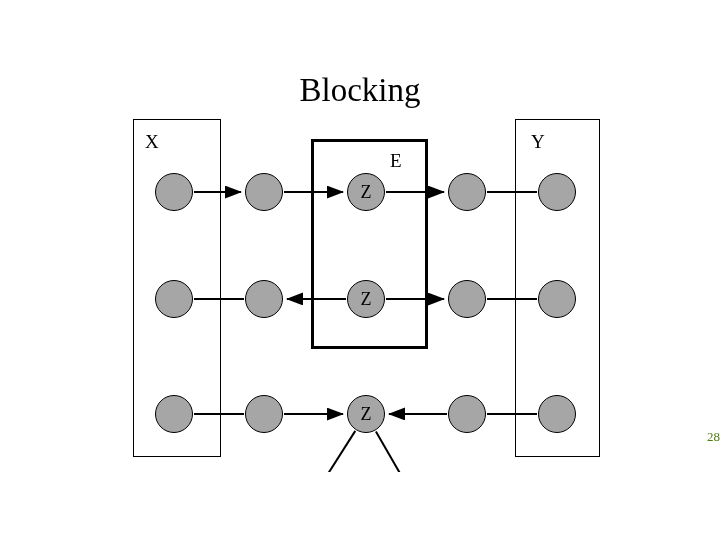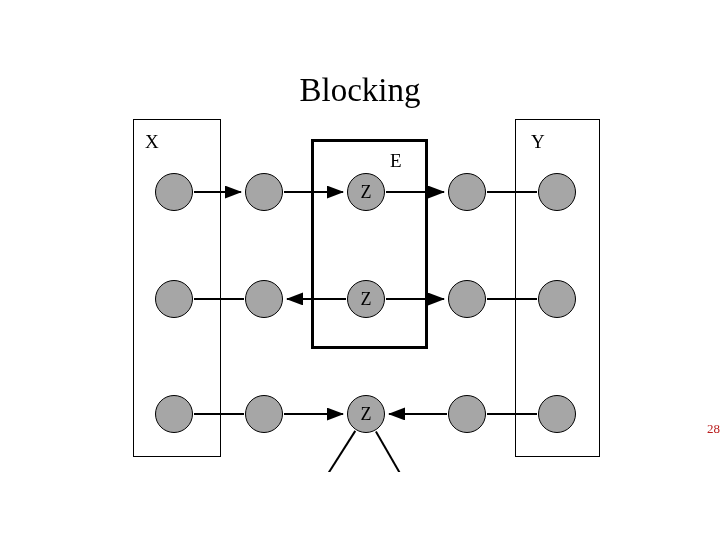--- a/index.html
+++ b/index.html
@@ -35,9 +35,9 @@
   #page-num {
     position: absolute;
     right: 28px;
-    bottom: 35px;
+    bottom: 27px;
     font-size: 13px;
-    color: #b91c1c;
+    color: #4d7c0f;
     font-family: "Liberation Serif", serif;
   }
   .box {

